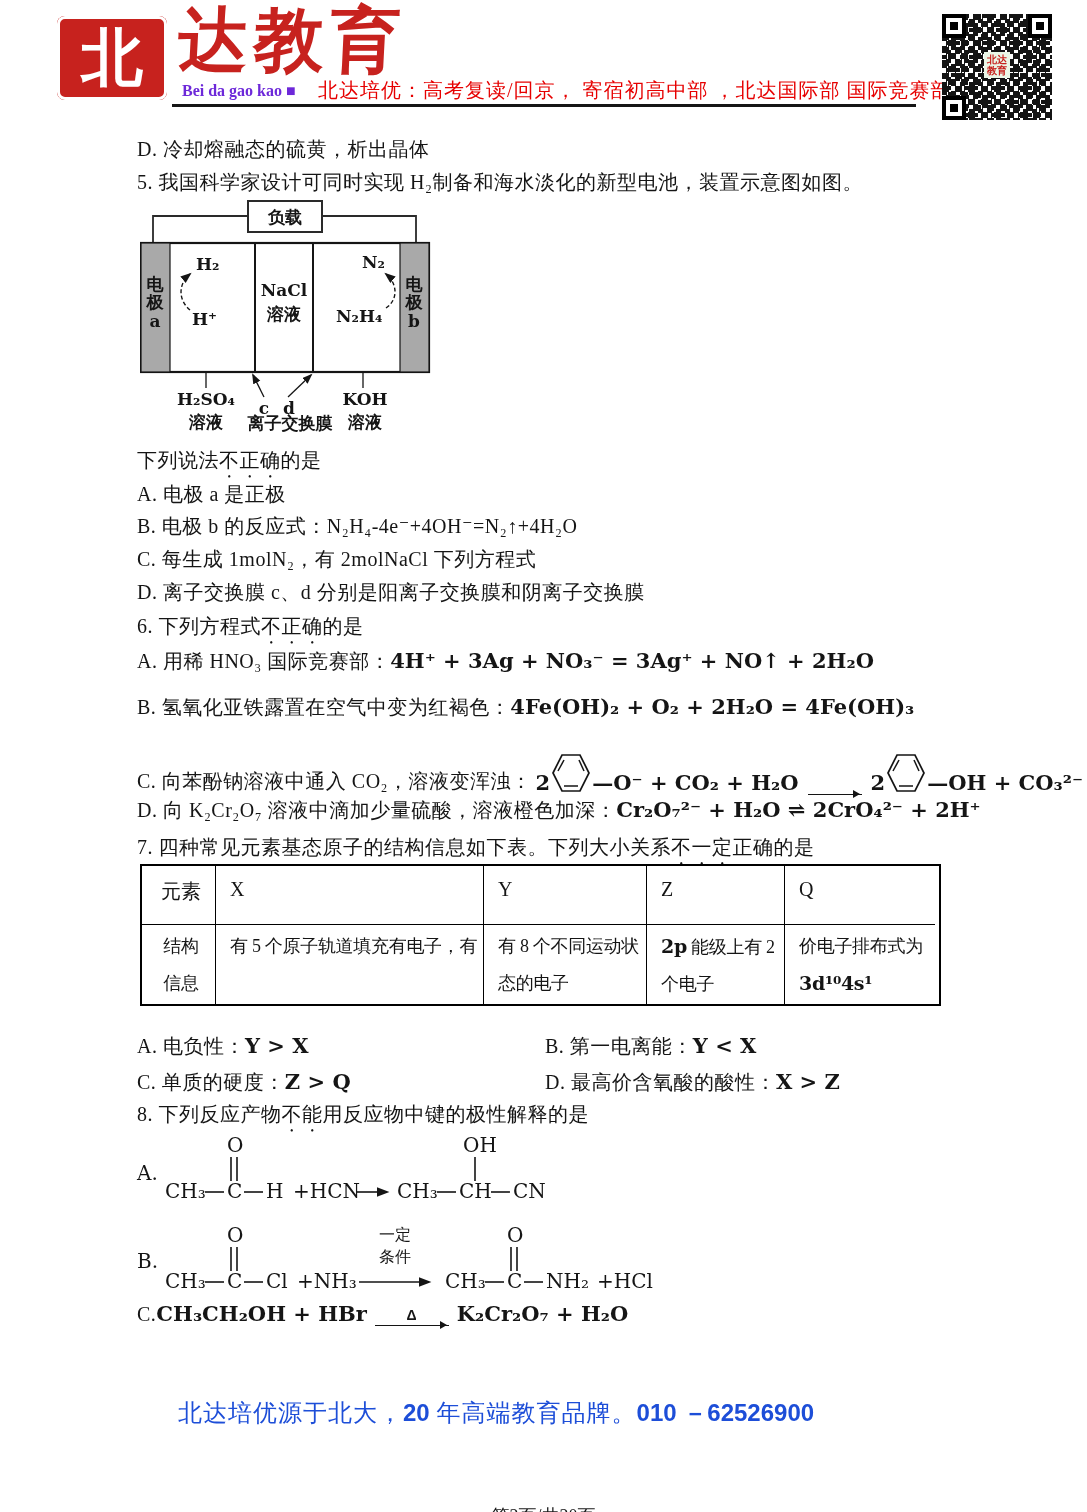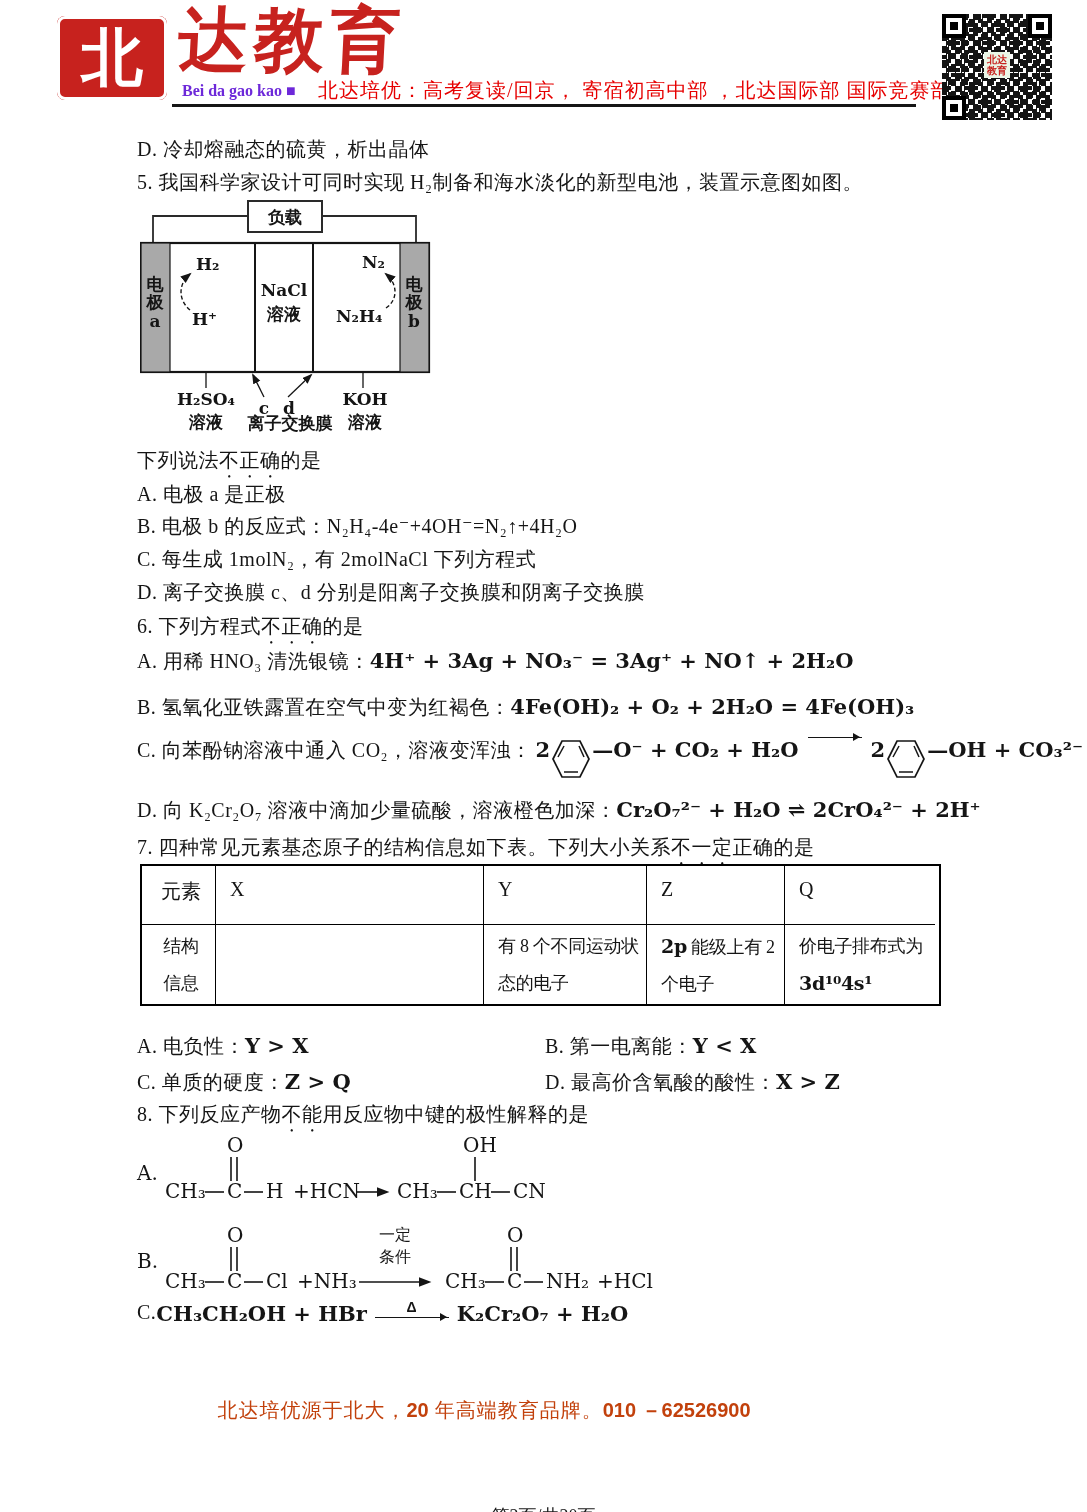--- a/index.html
+++ b/index.html
@@ -133,7 +133,7 @@
 <div class="ln" style="top:579px">D. 离子交换膜 c、d 分别是阳离子交换膜和阴离子交换膜</div>
 
 <div class="ln" style="top:613px"><span>6. 下列方程式</span><span class="emph">不正确</span><span>的是</span></div>
-<div class="ln" style="top:648px"><span>A. 用稀 HNO₃ 清洗银镜：</span><span class="formula">4H⁺ + 3Ag + NO₃⁻ = 3Ag⁺ + NO↑ + 2H₂O</span></div>
+<div class="ln" style="top:648px"><span>A. 用稀 HNO₃ 国际竞赛部：</span><span class="formula">4H⁺ + 3Ag + NO₃⁻ = 3Ag⁺ + NO↑ + 2H₂O</span></div>
 <div class="ln" style="top:694px"><span>B. 氢氧化亚铁露置在空气中变为红褐色：</span><span class="formula">4Fe(OH)₂ + O₂ + 2H₂O = 4Fe(OH)₃</span></div>
 
 <div class="ln flexrow" style="top:737px;height:58px">

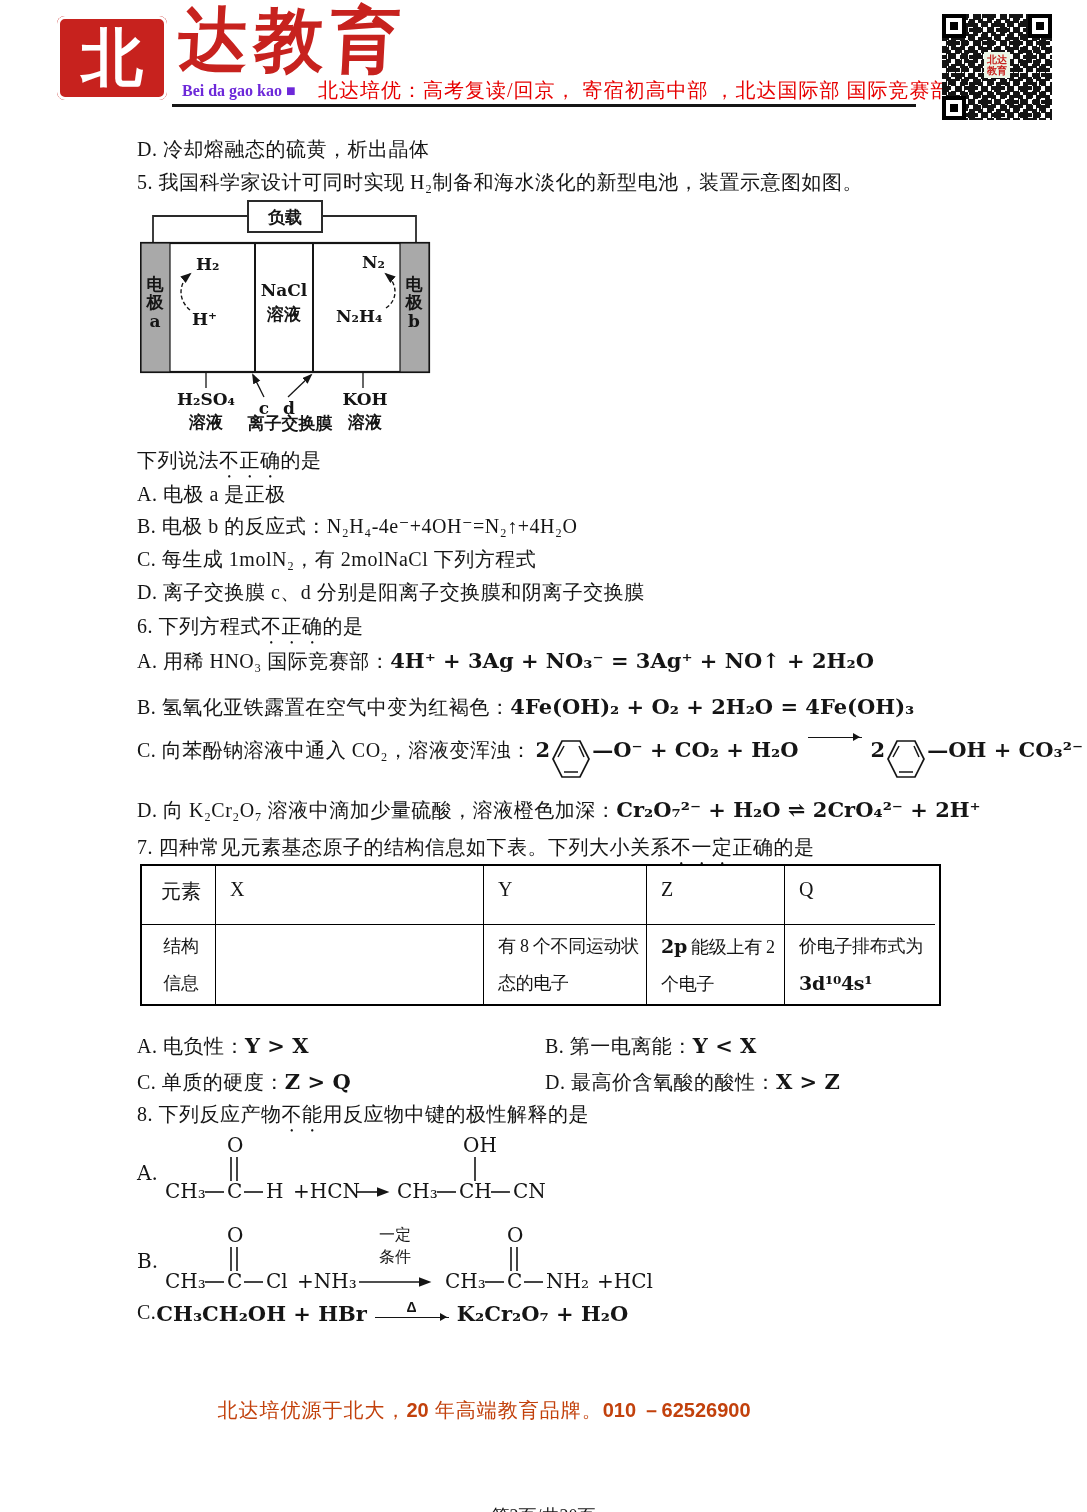--- a/index.html
+++ b/index.html
@@ -50,7 +50,7 @@
   .rxn{display:inline-flex;flex-direction:column;align-items:center;margin:0 8px;vertical-align:-2px;}
   .rxn .ab{font-size:14px;line-height:13px;font-weight:bold;font-family:"Liberation Sans",sans-serif;}
   .rxn .sh{width:74px;border-top:1.7px solid #141414;position:relative;margin-top:3px;}
-  .flexrow{display:flex;align-items:flex-start;}
+  .flexrow{display:flex;align-items:flex-end;}
   
   .footer-red{left:0;top:1397px;width:968px;text-align:center;color:#c2410c;font-size:20px;letter-spacing:1px;}
   .fb{font-family:"Liberation Sans",sans-serif;font-weight:bold;letter-spacing:0;}

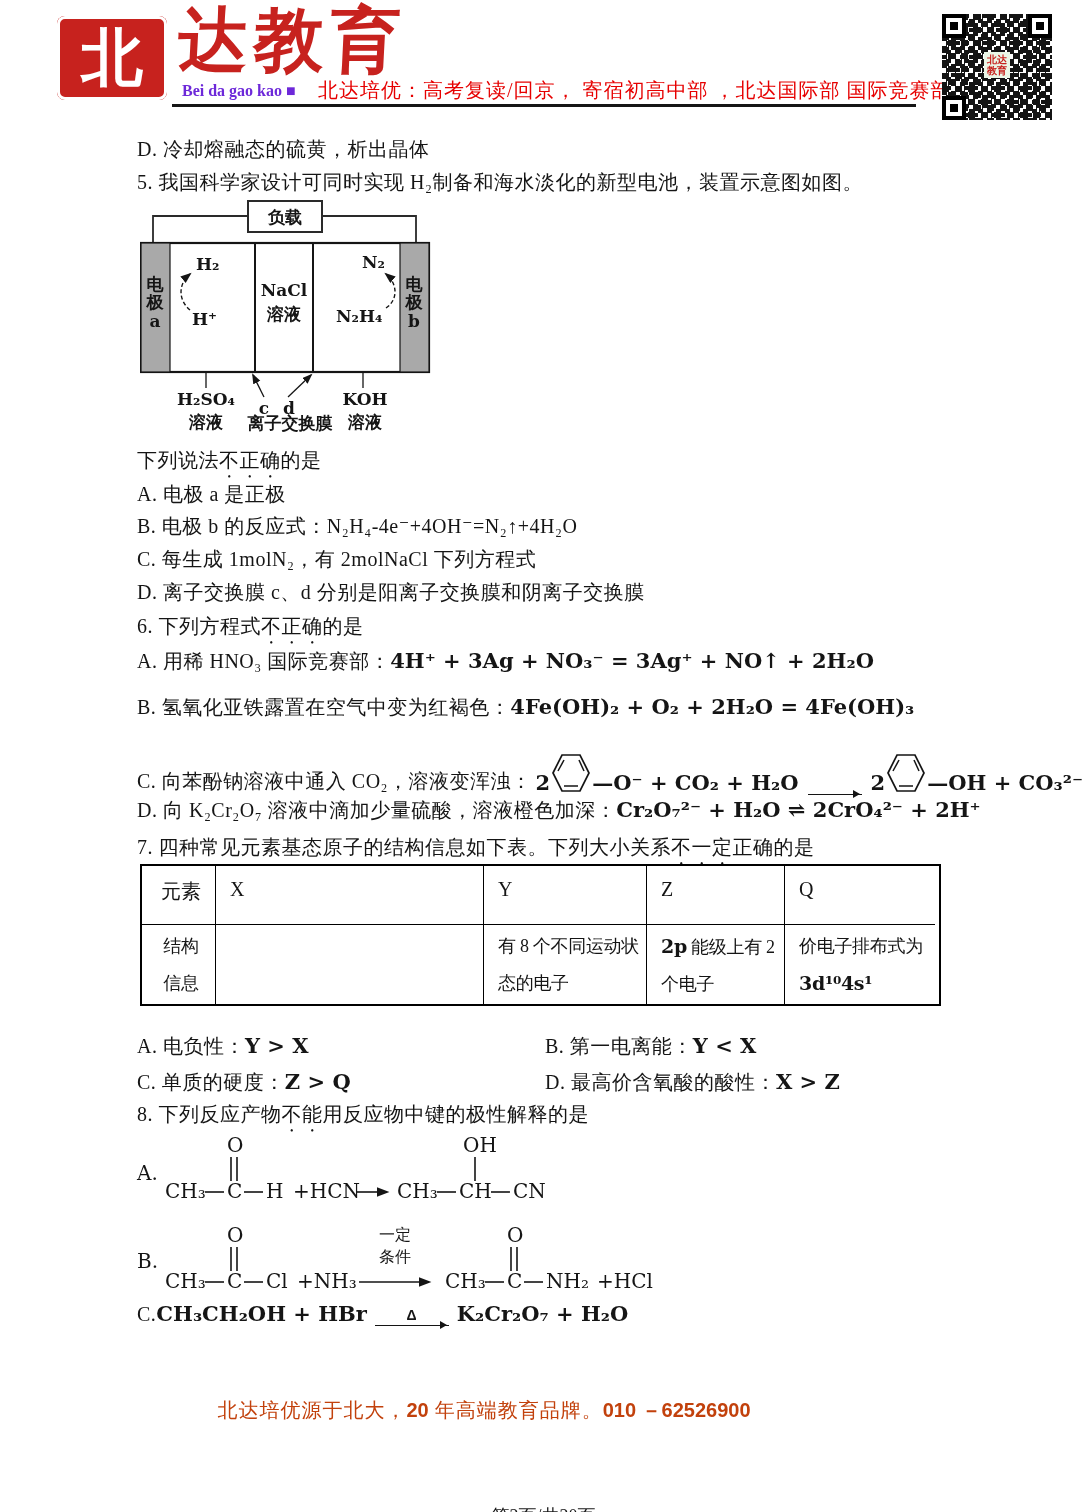--- a/index.html
+++ b/index.html
@@ -172,6 +172,7 @@
     <div>信息</div>
   </div>
   <div class="tc r2">
+    <div>有 5 个原子轨道填充有电子，有</div>
   </div>
   <div class="tc r2">
     <div>有 8 个不同运动状</div>

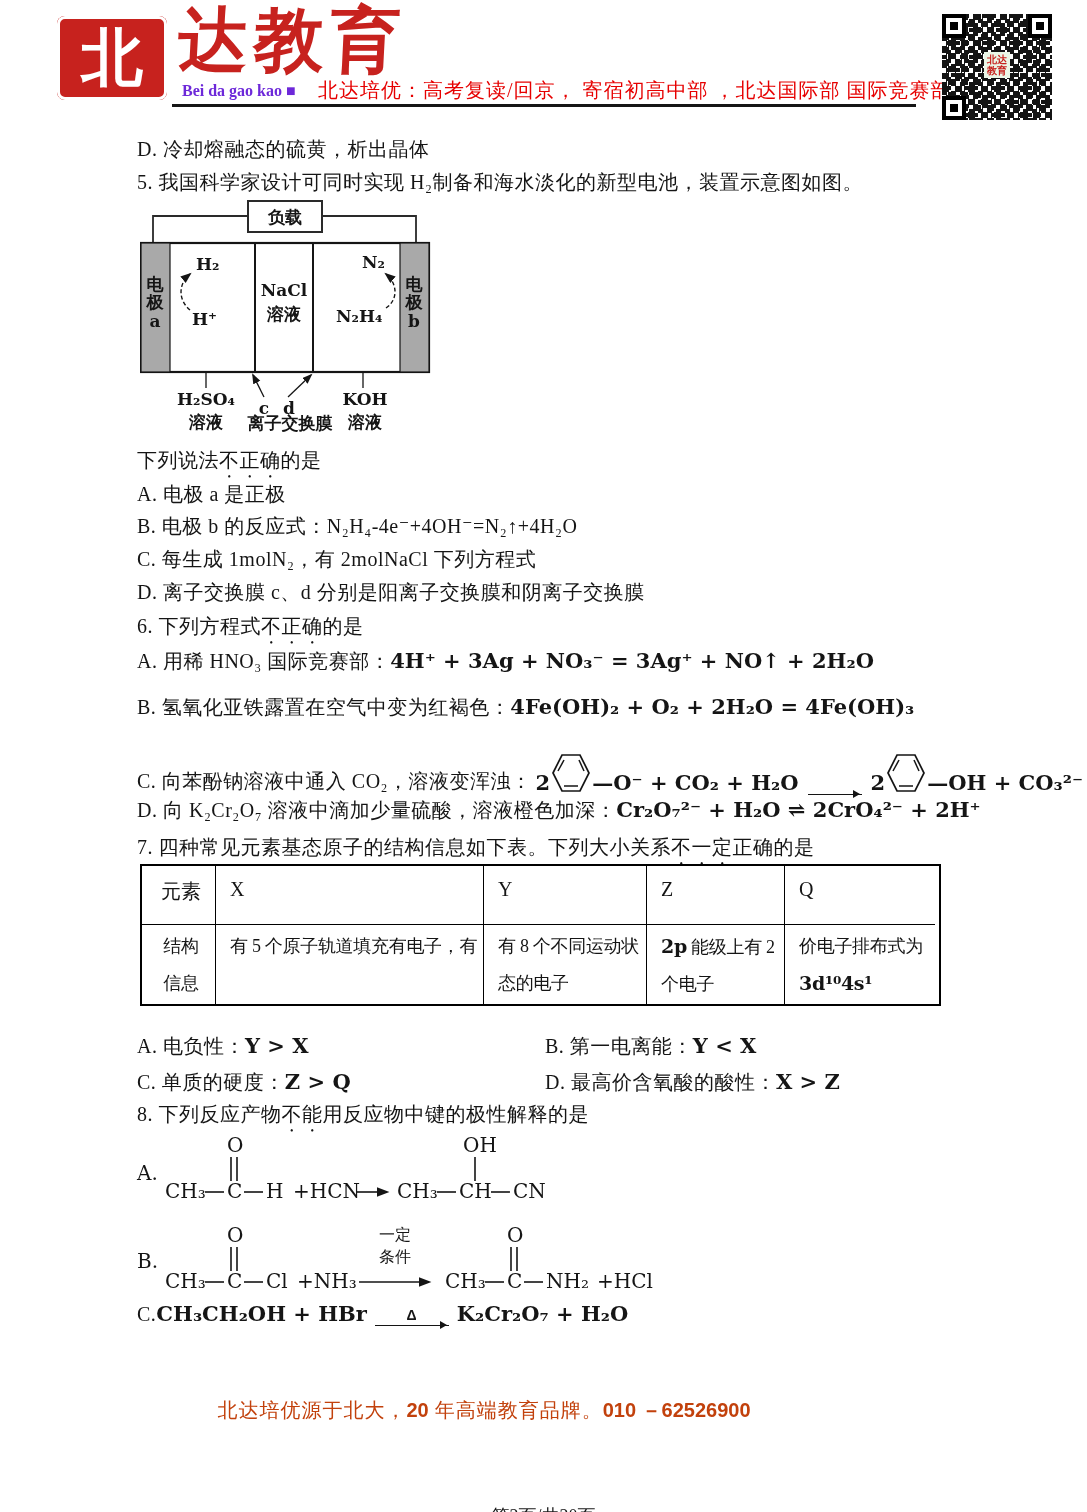--- a/index.html
+++ b/index.html
@@ -52,7 +52,7 @@
   .rxn .sh{width:74px;border-top:1.7px solid #141414;position:relative;margin-top:3px;}
   .flexrow{display:flex;align-items:flex-end;}
   
-  .footer-red{left:0;top:1397px;width:968px;text-align:center;color:#c2410c;font-size:20px;letter-spacing:1px;}
+  .footer-red{left:12px;top:1397px;width:968px;text-align:center;color:#1d4ed8;font-size:24px;letter-spacing:1px;}
   .fb{font-family:"Liberation Sans",sans-serif;font-weight:bold;letter-spacing:0;}
   .page-num{left:0;top:1504px;width:1087px;text-align:center;font-size:18px;}
 </style>

